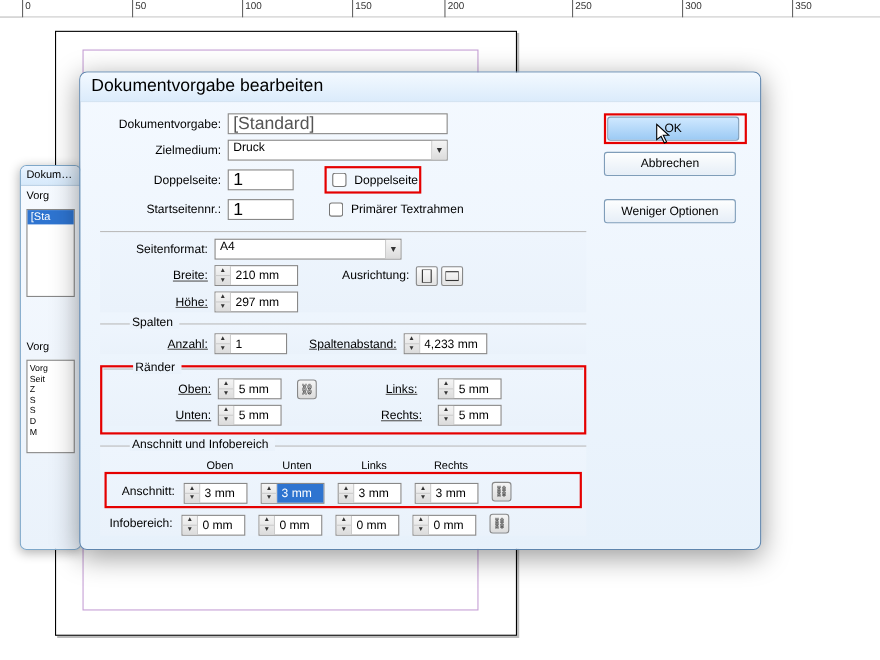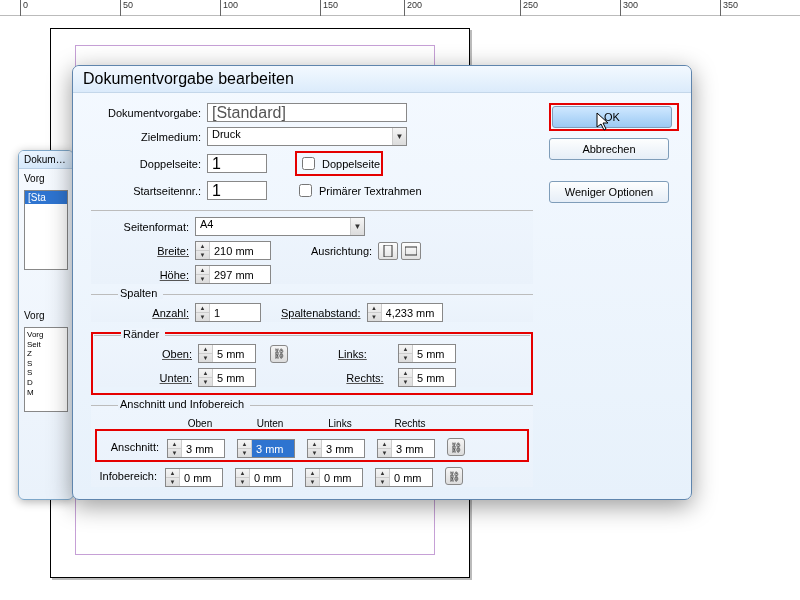--- a/index.html
+++ b/index.html
@@ -343,7 +343,7 @@
           <div style="width:14px"></div>
           <span class="icon-link">⛓</span>
           <div style="width:50px"></div>
-          <div style="width:60px; text-align:left; padding-right:6px"><span class="lbl-u">Links:</span></div>
+          <div style="width:60px; text-align:center; padding-right:6px"><span class="lbl-u">Links:</span></div>
           <div class="spin narrow">
             <div class="btns">
                   <div>▲</div>

